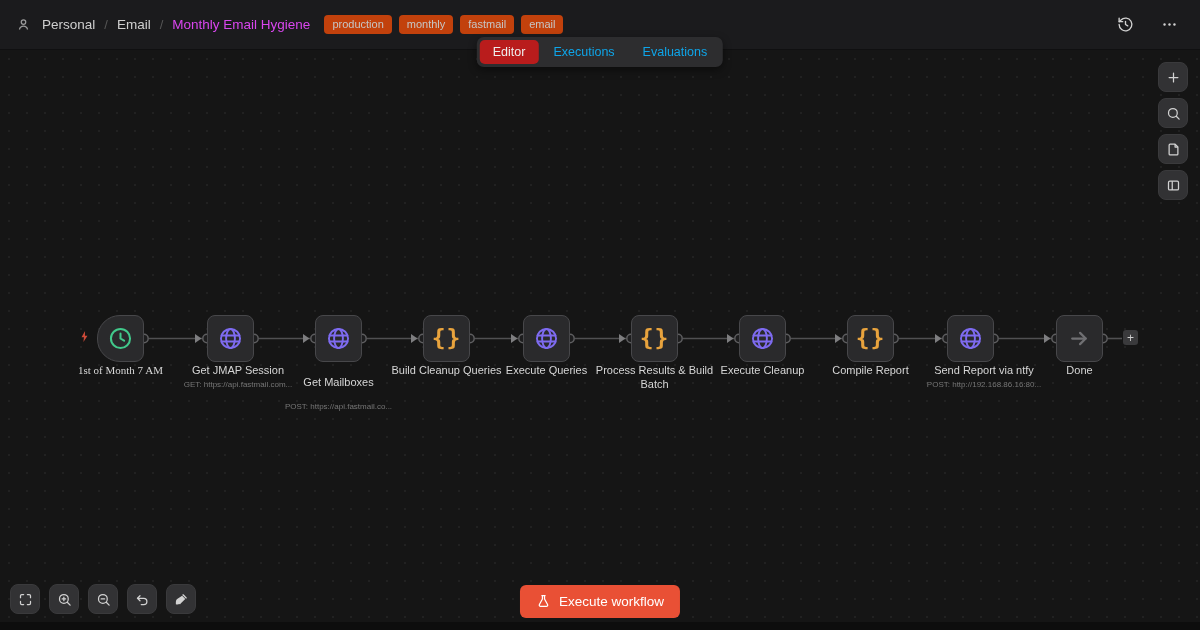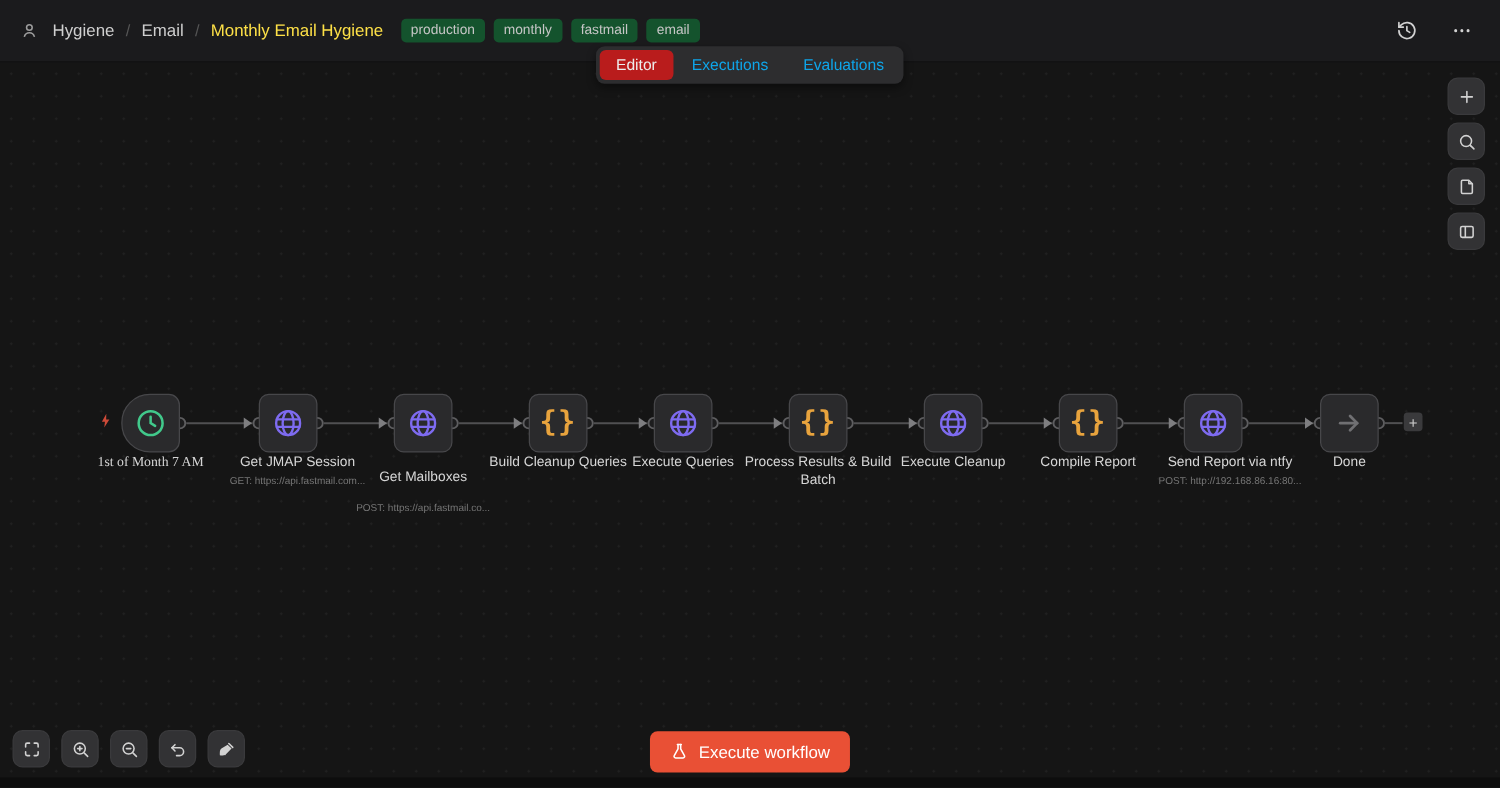--- a/index.html
+++ b/index.html
@@ -263,7 +263,7 @@
           <path d="M5.5 20c1-3.6 3.6-5.2 6.5-5.2s5.5 1.6 6.5 5.2"></path>
         </svg>
     </span>
-    <span class="crumb">Hygiene</span>
+    <span class="crumb">Personal</span>
     <span class="crumb-sep">/</span>
     <span class="crumb">Email</span>
     <span class="crumb-sep">/</span>

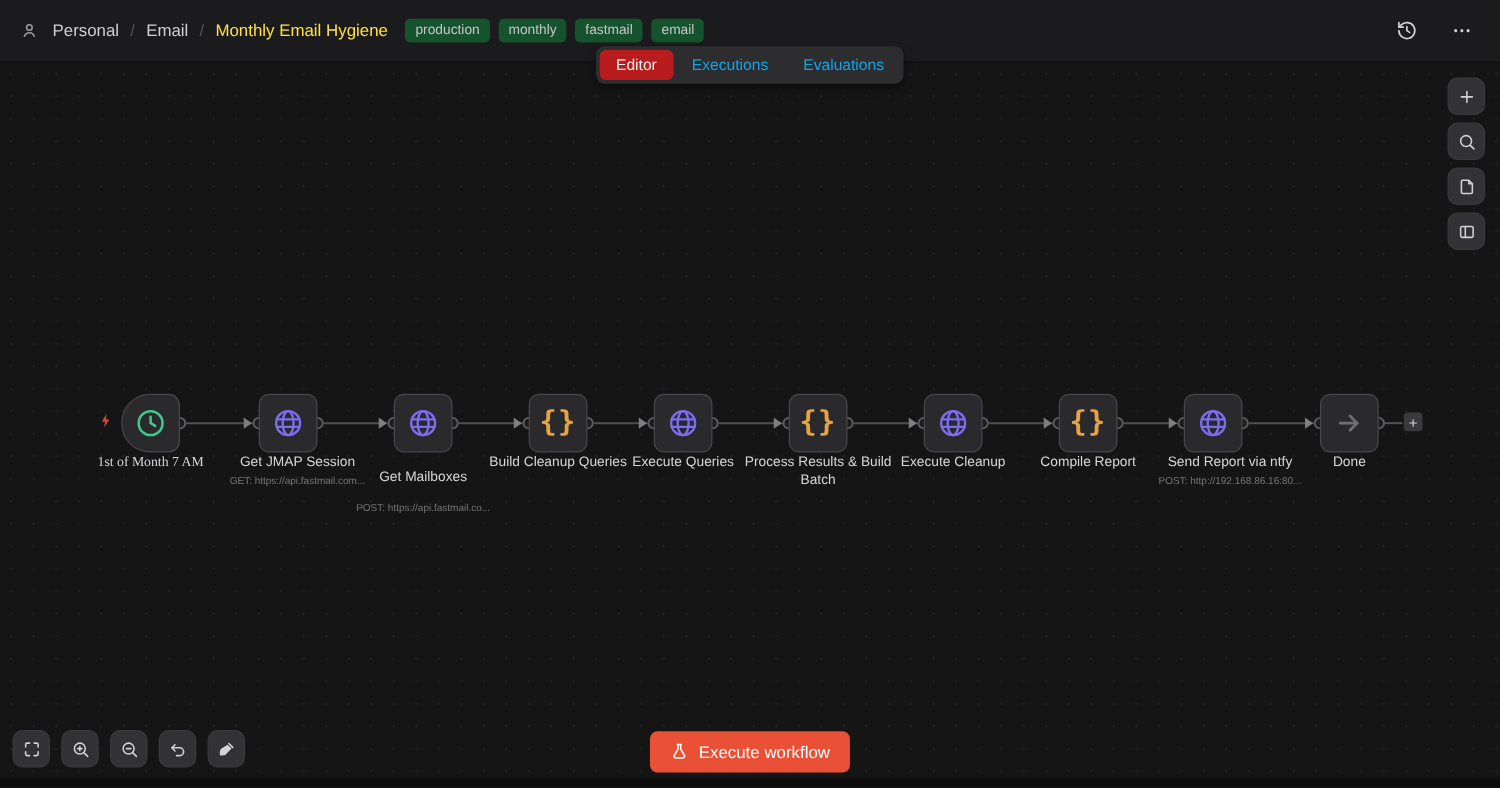--- a/index.html
+++ b/index.html
@@ -26,7 +26,7 @@
   .crumbs { display:flex; align-items:center; gap:9px; font-size:13.5px; }
   .crumb { color:#cfcfcf; }
   .crumb-sep { color:#565656; font-size:13px; }
-  .crumb-title { color:#fde047; }
+  .crumb-title { color:#d946ef; }
   .person-ico { color:#9c9c9c; display:flex; margin-right:2px; }
   .tags { display:flex; gap:7px; margin-left:14px; }
   .tag {

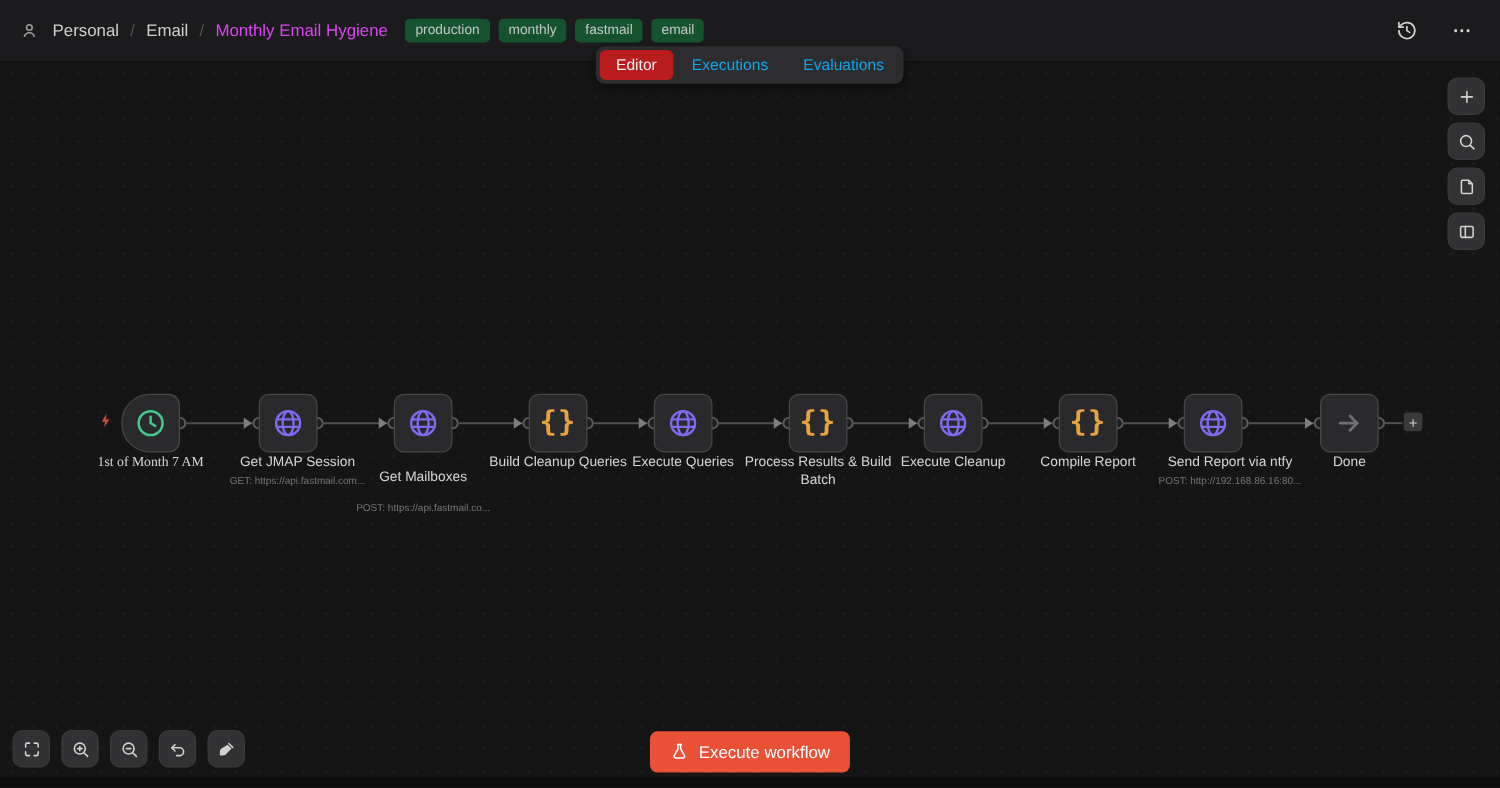--- a/index.html
+++ b/index.html
@@ -30,7 +30,7 @@
   .person-ico { color:#9c9c9c; display:flex; margin-right:2px; }
   .tags { display:flex; gap:7px; margin-left:14px; }
   .tag {
-    background:#14532d; color:#c6c6c6; font-size:11px;
+    background:#c2410c; color:#c6c6c6; font-size:11px;
     padding:2.5px 8px; border-radius:4px; line-height:1.25;
   }
   

